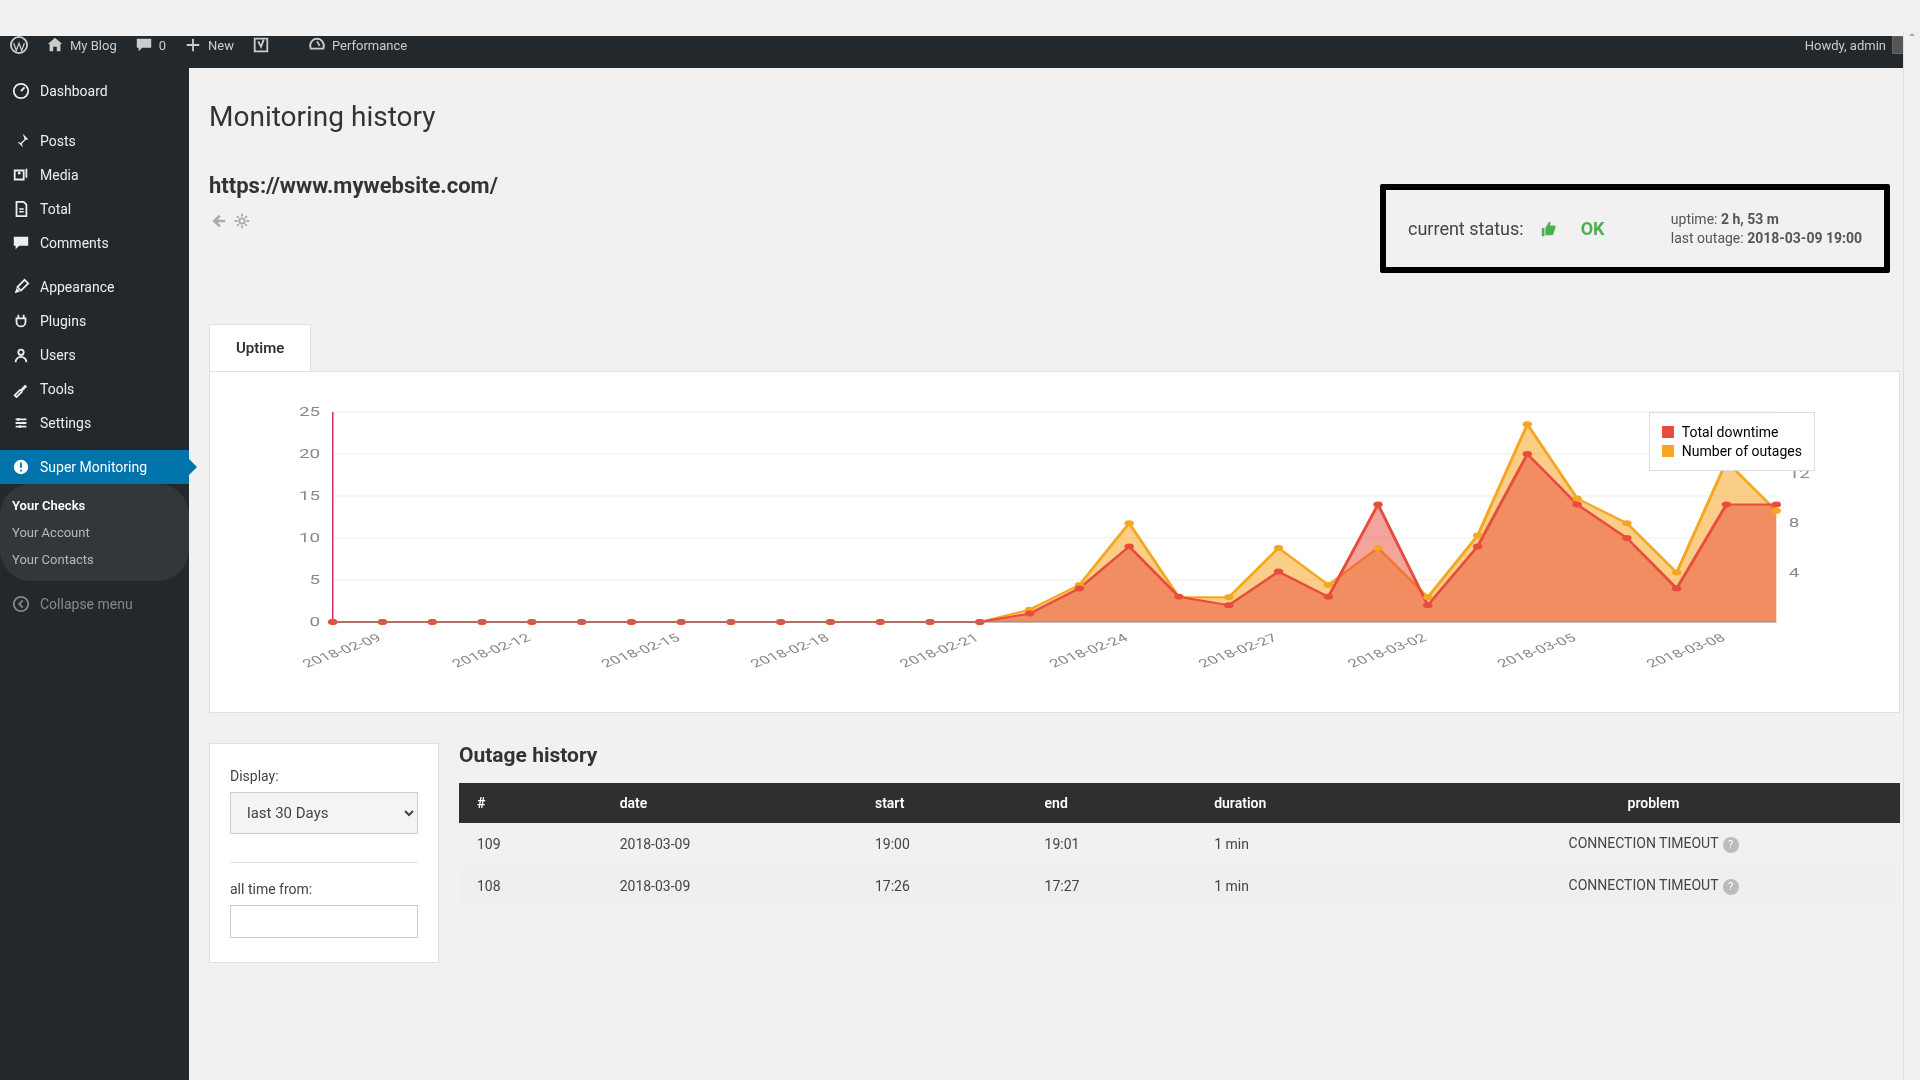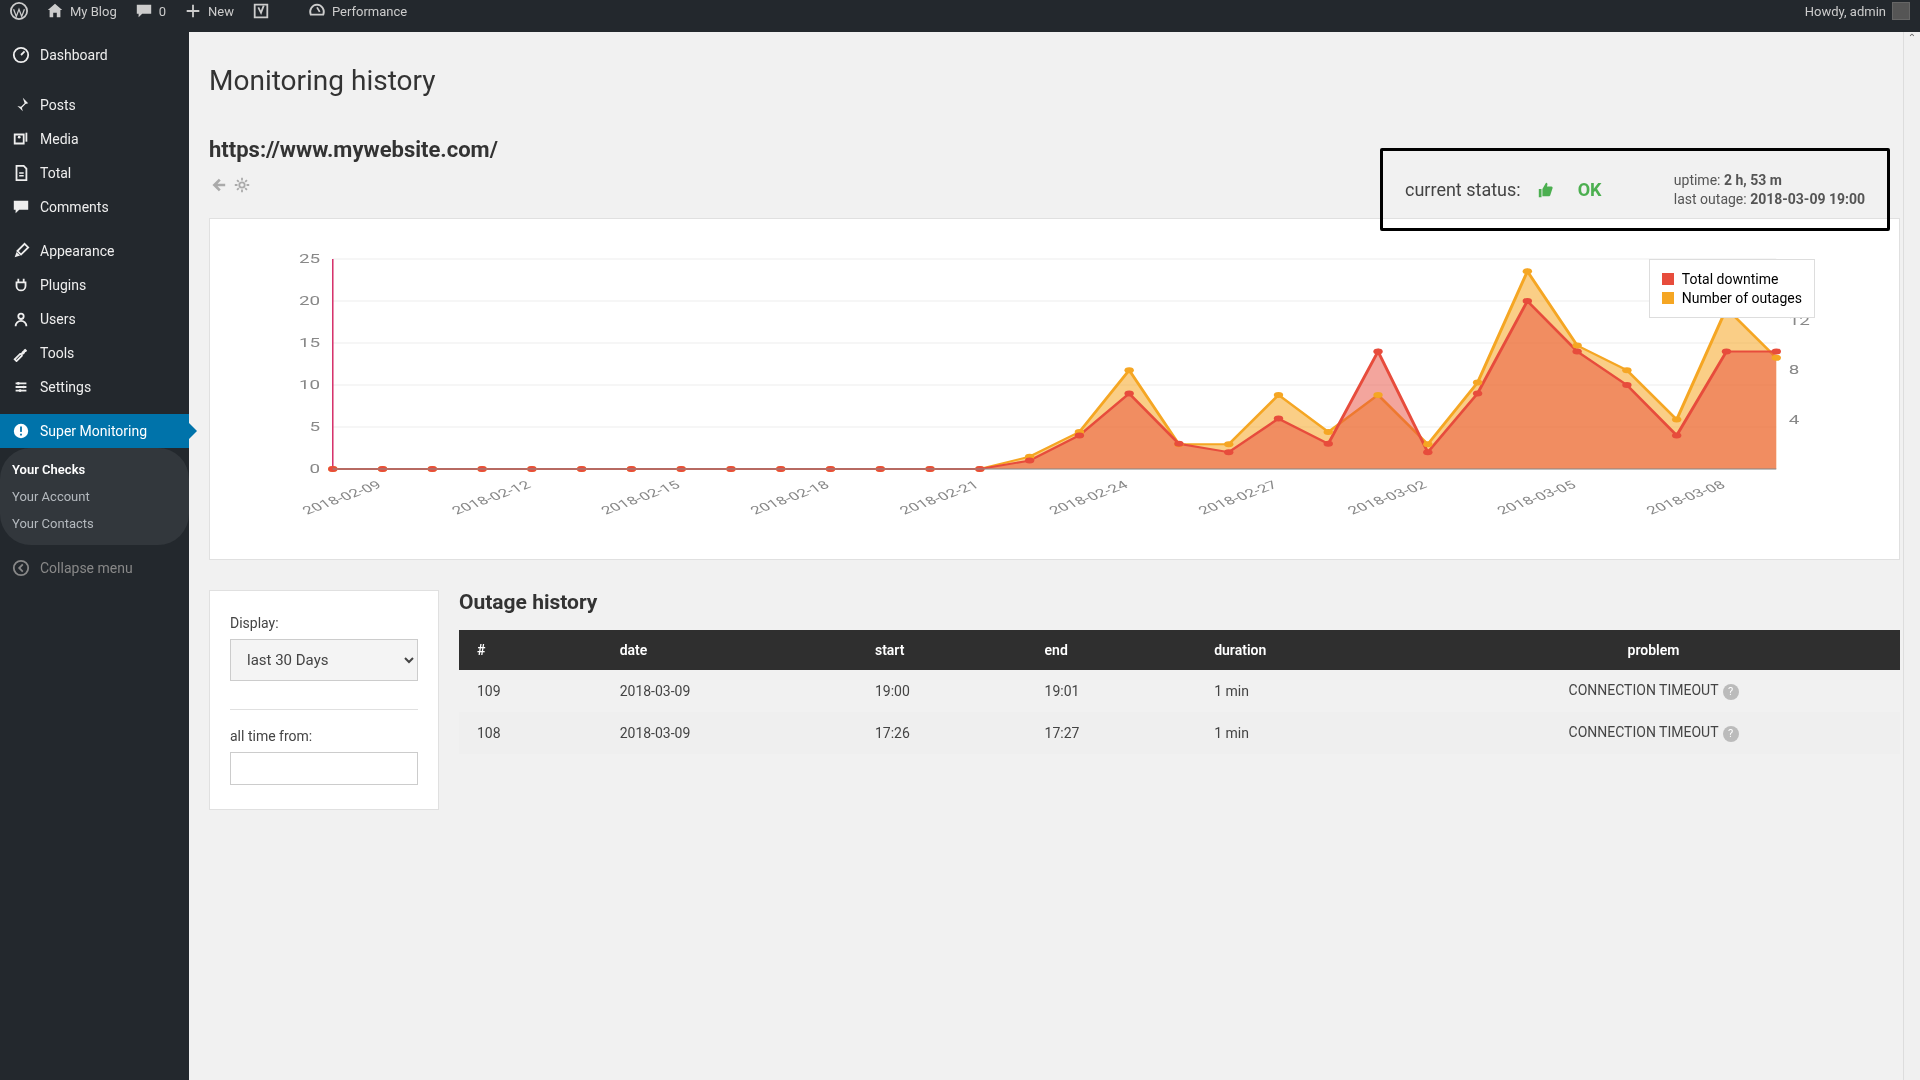--- a/index.html
+++ b/index.html
@@ -4,7 +4,7 @@
 <style>
 * { margin: 0; padding: 0; box-sizing: border-box; font-family: -apple-system, BlinkMacSystemFont, "Segoe UI", Roboto, sans-serif; }
 body { background: #f1f1f1; overflow-x: hidden; }
-.adminbar { background: #23282d; height: 32px; display: flex; align-items: flex-end; color: #ccc; font-size: 13px; padding: 12px 10px; justify-content: space-between; }
+.adminbar { background: #23282d; height: 32px; display: flex; align-items: flex-start; color: #ccc; font-size: 13px; padding: 0 10px; justify-content: space-between; margin-top: 36px; }
 .adminbar-left { display: flex; align-items: center; gap: 18px; }
 .adminbar-item { display: flex; align-items: center; gap: 6px; cursor: pointer; }
 .adminbar-right { display: flex; align-items: center; gap: 8px; }

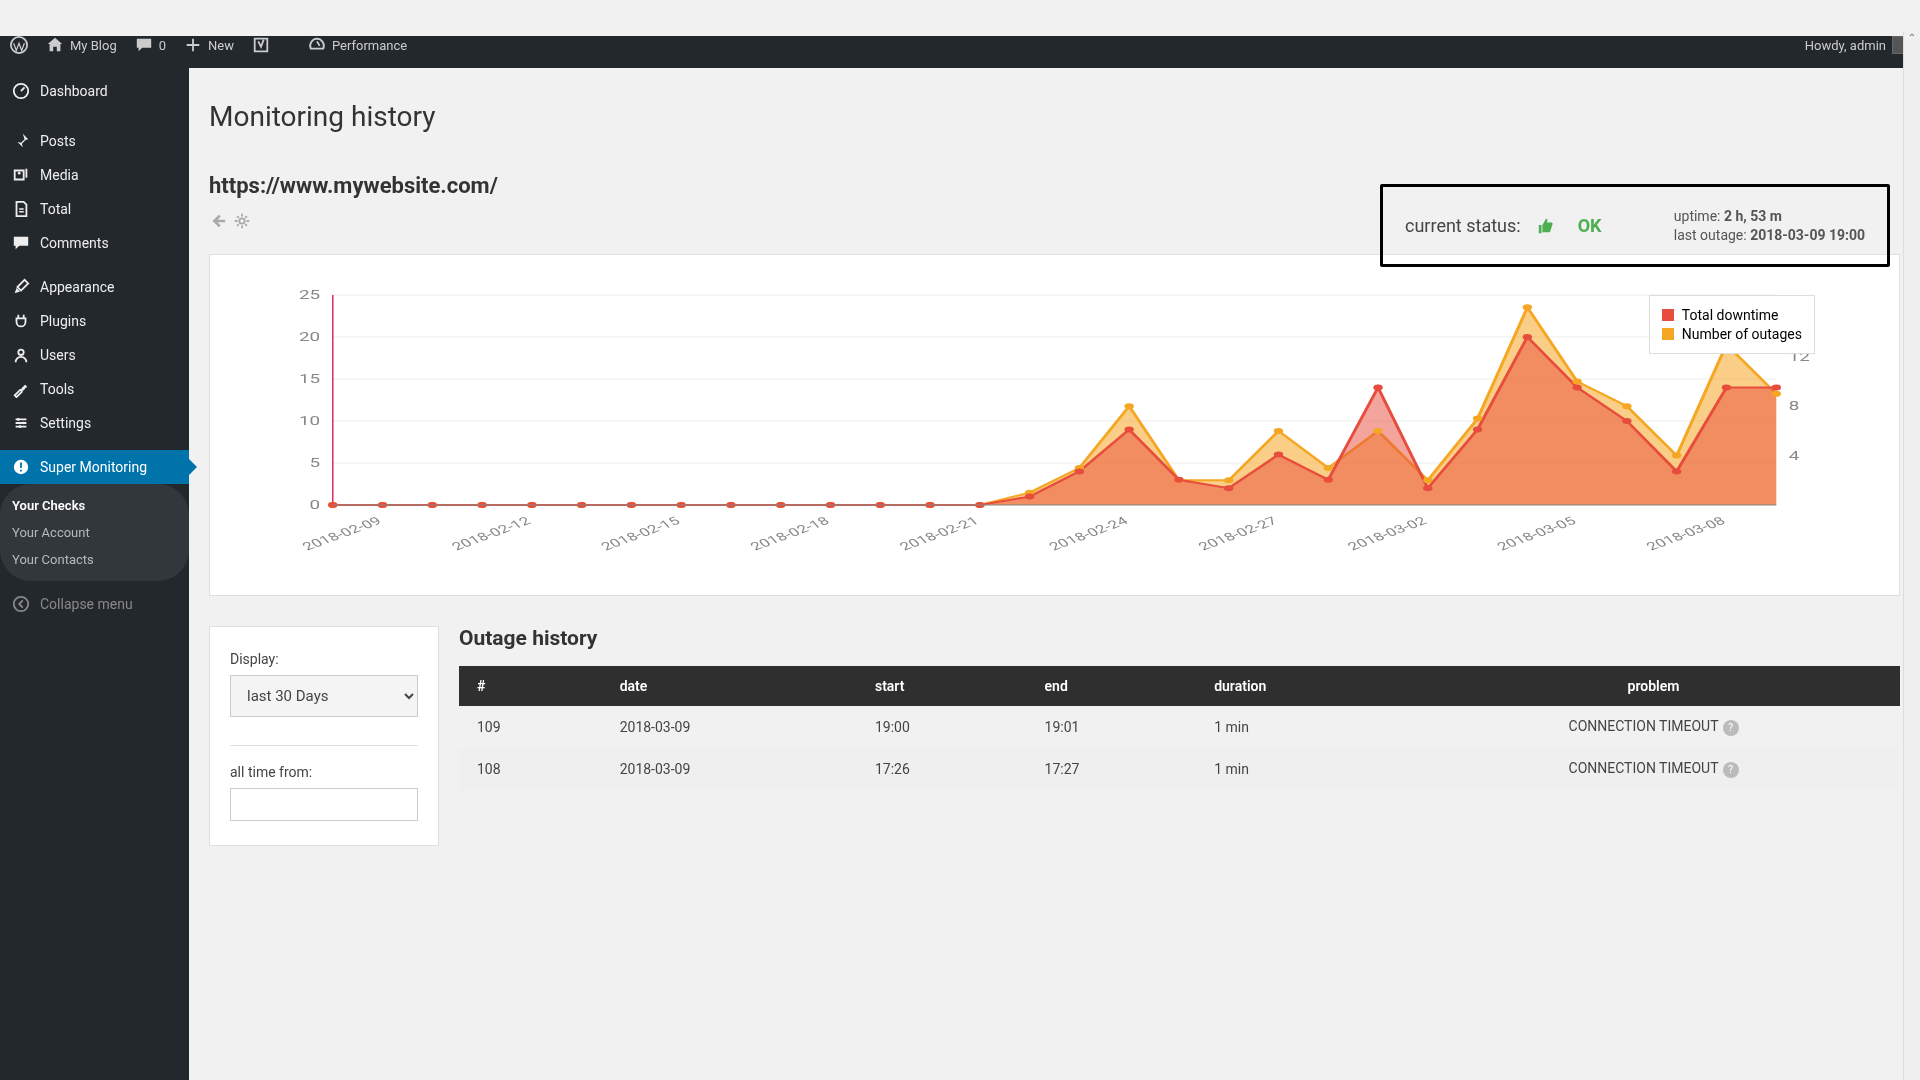--- a/index.html
+++ b/index.html
@@ -24,7 +24,7 @@
 h1.page-title { font-size: 28px; font-weight: 400; color: #333; margin: 20px 0 40px 0; }
 h2.site-url { font-size: 22px; font-weight: 700; color: #333; margin-bottom: 14px; }
 .back-row { display: flex; gap: 6px; color: #aaa; margin-bottom: 20px; }
-.status-card { border: 3px solid #000000; border-radius: 2px; padding: 18px 22px; display: flex; justify-content: space-between; align-items: center; float: right; width: 510px; margin-top: -70px; margin-right: 10px; }
+.status-card { border: 6px solid #000000; border-radius: 2px; padding: 18px 22px; display: flex; justify-content: space-between; align-items: center; float: right; width: 510px; margin-top: -70px; margin-right: 10px; }
 .status-left { display: flex; align-items: center; gap: 16px; }
 .status-label { font-size: 18px; color: #444; }
 .status-ok { color: #4caf50; font-weight: 700; font-size: 18px; display: flex; align-items: center; gap: 23px; }

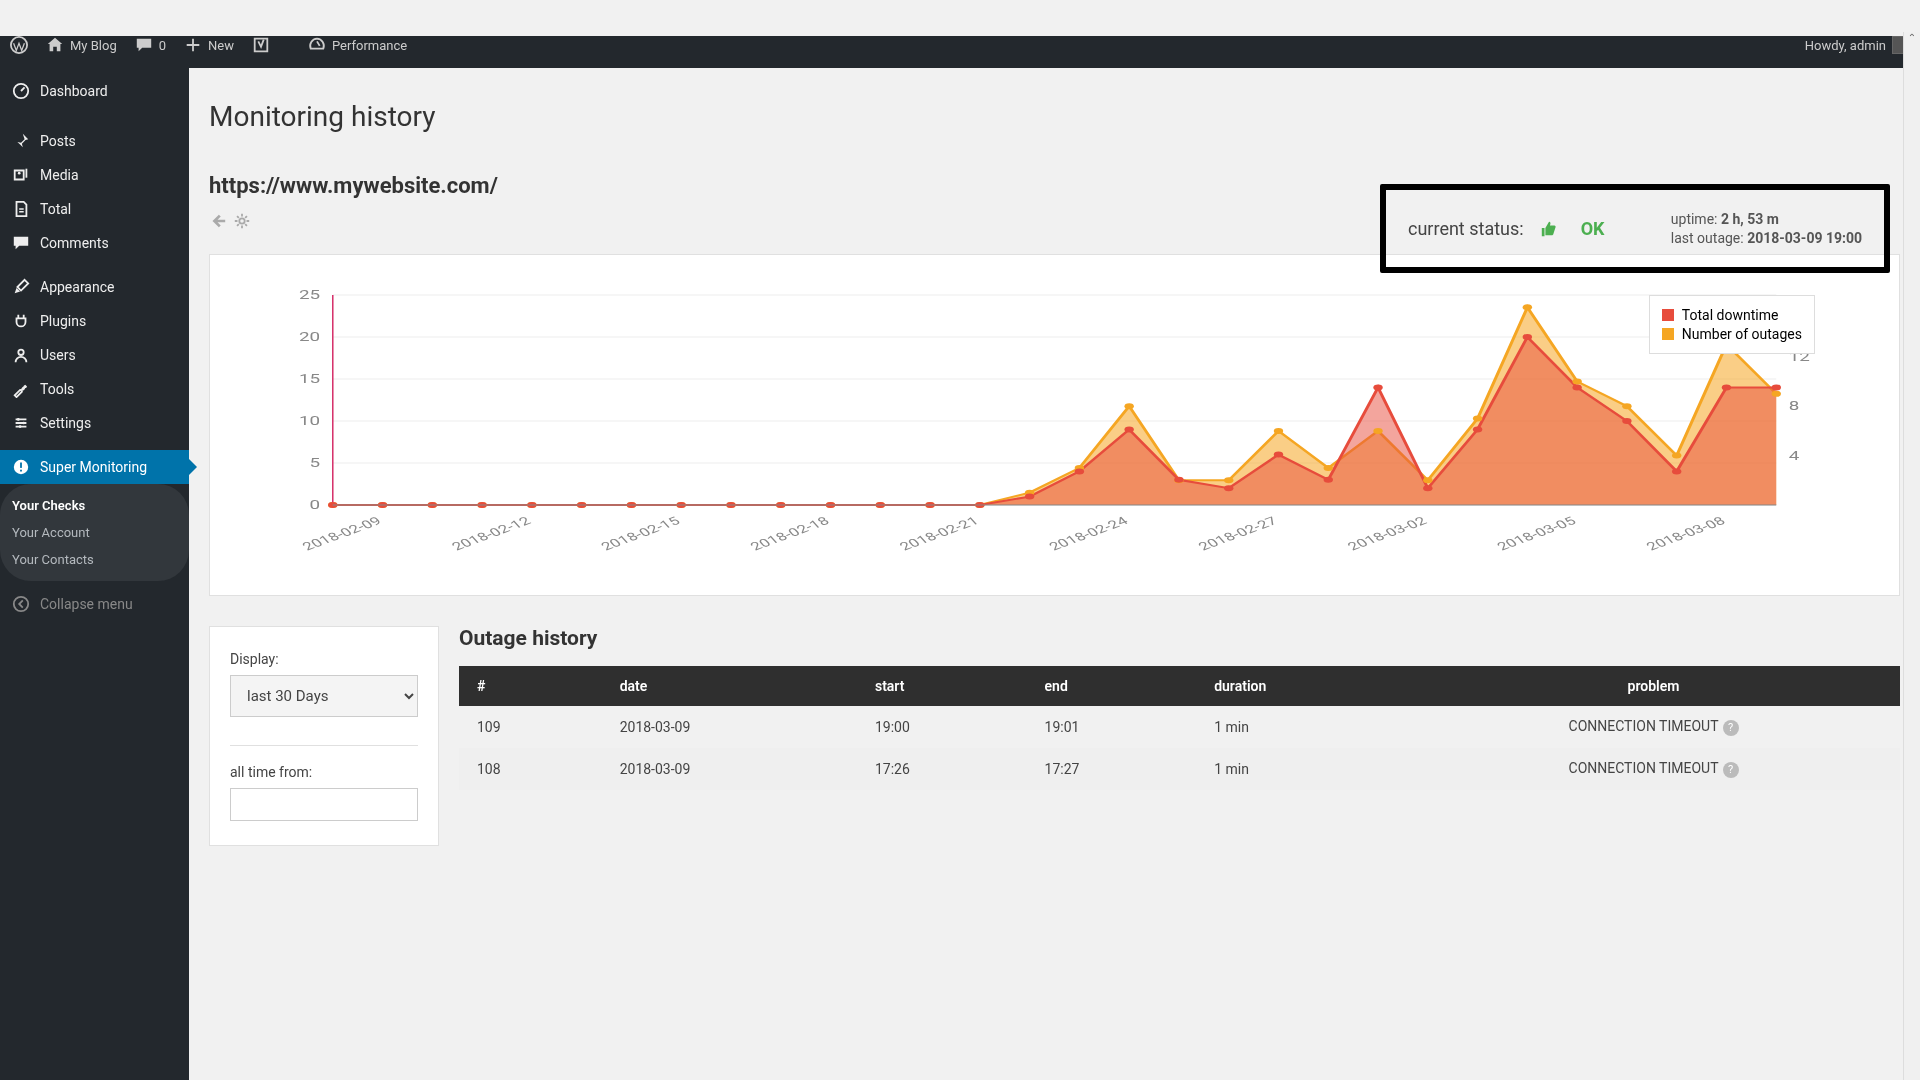--- a/index.html
+++ b/index.html
@@ -231,6 +231,9 @@
       </div>
     </div>
 
+    <div class="tabs">
+      <div class="tab">Uptime</div>
+    </div>
 
     <div class="chart-panel">
       <div class="chart-wrap">

